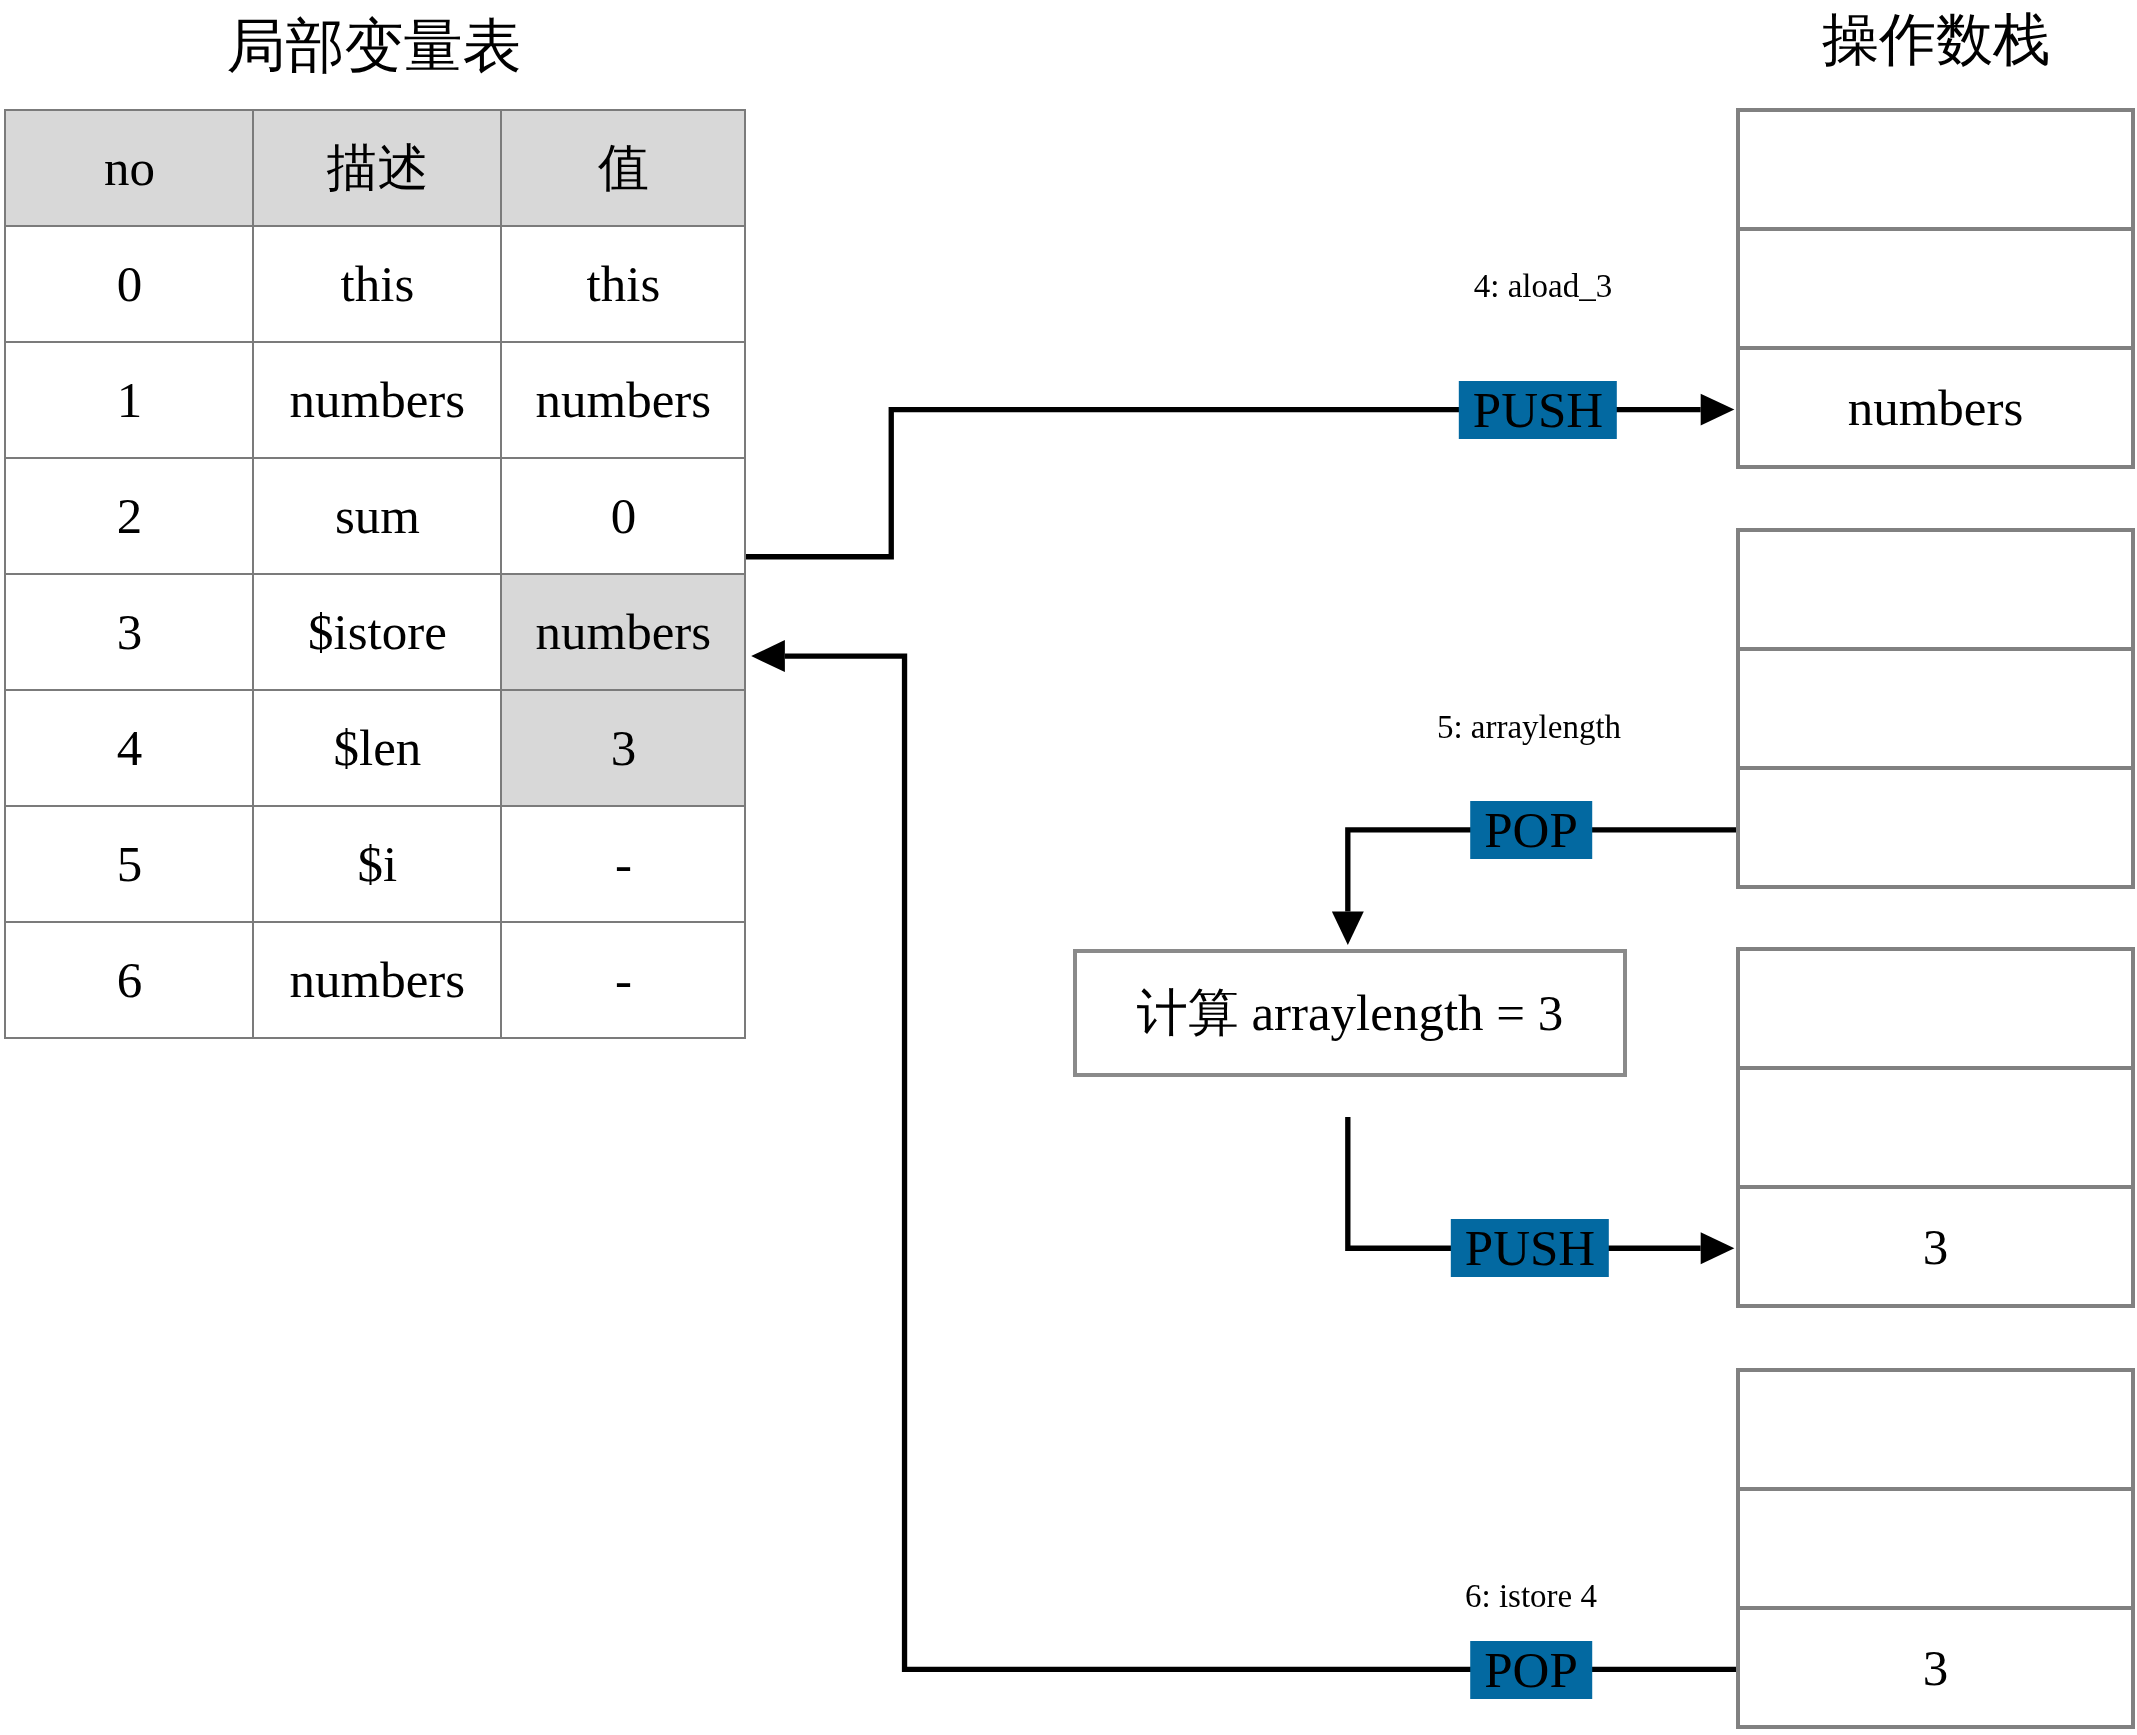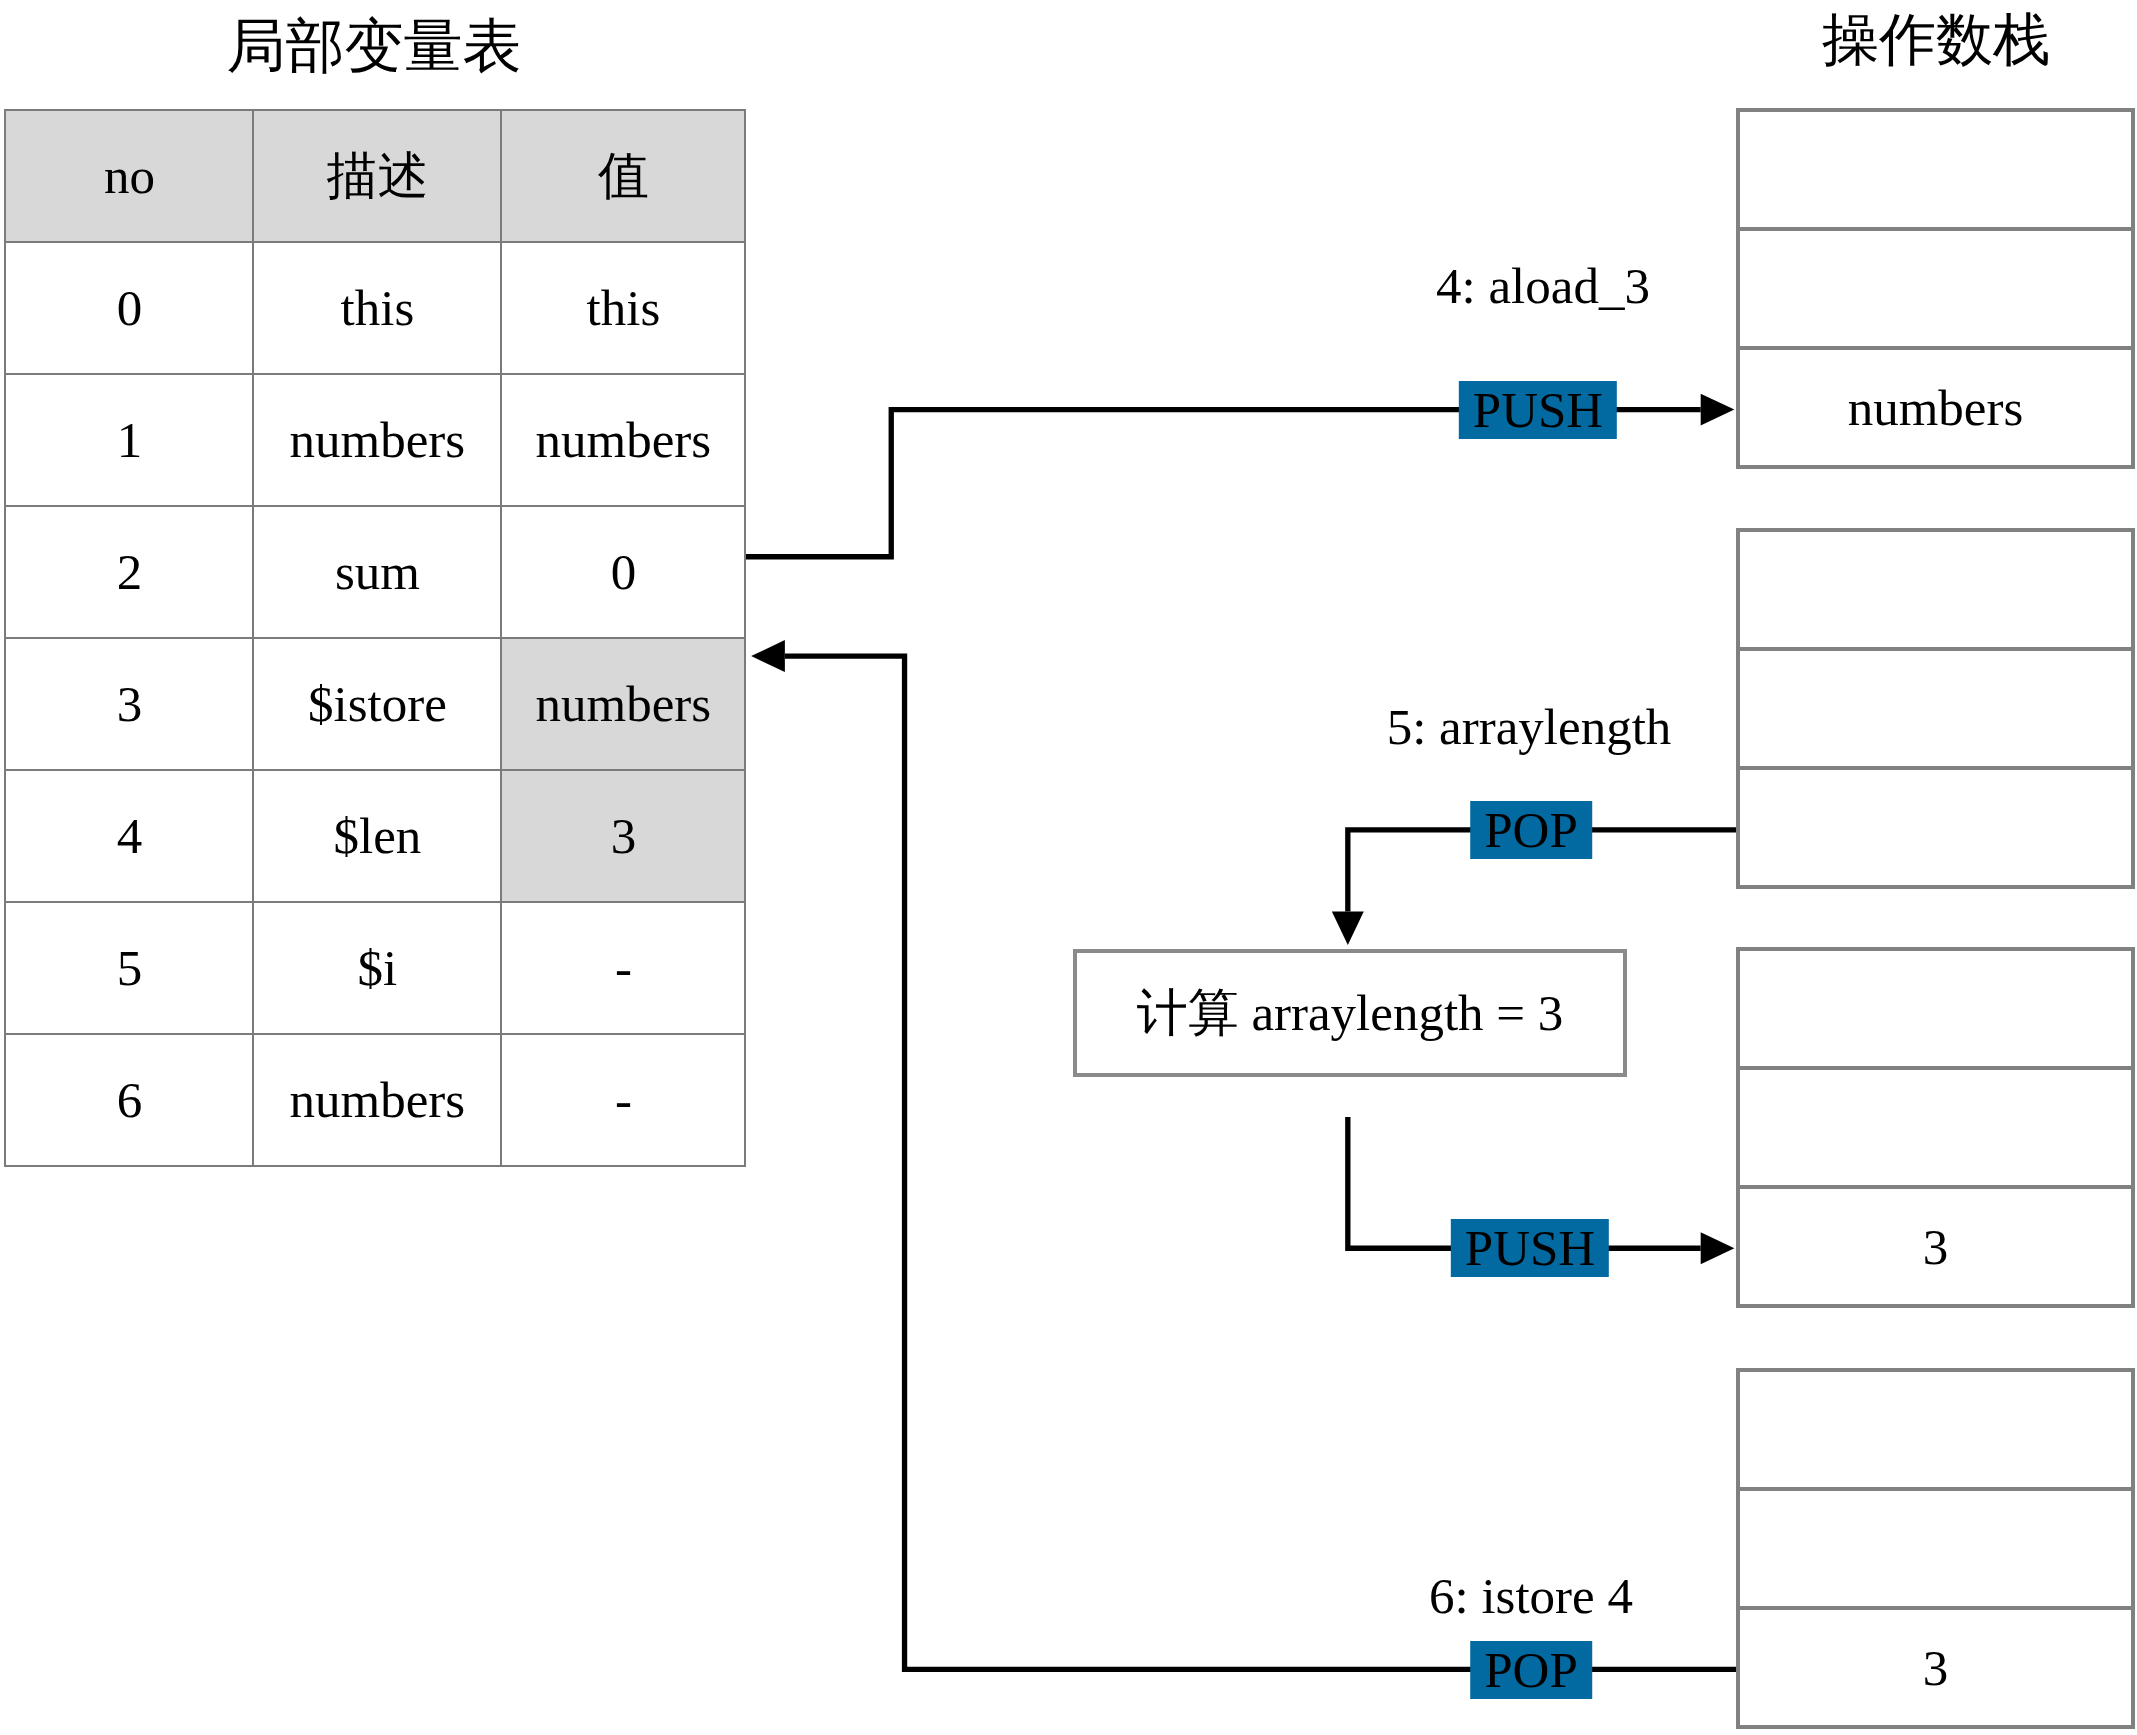--- a/index.html
+++ b/index.html
@@ -18,7 +18,7 @@
     z-index:2;background:#fff;
   }
   .lvt th,.lvt td{
-    border:2.7px solid #7b7b7b;height:98px;padding:16px;
+    border:2.7px solid #7b7b7b;height:98px;padding:8px;
     text-align:center;vertical-align:middle;
     font-size:51px;font-weight:normal;
   }

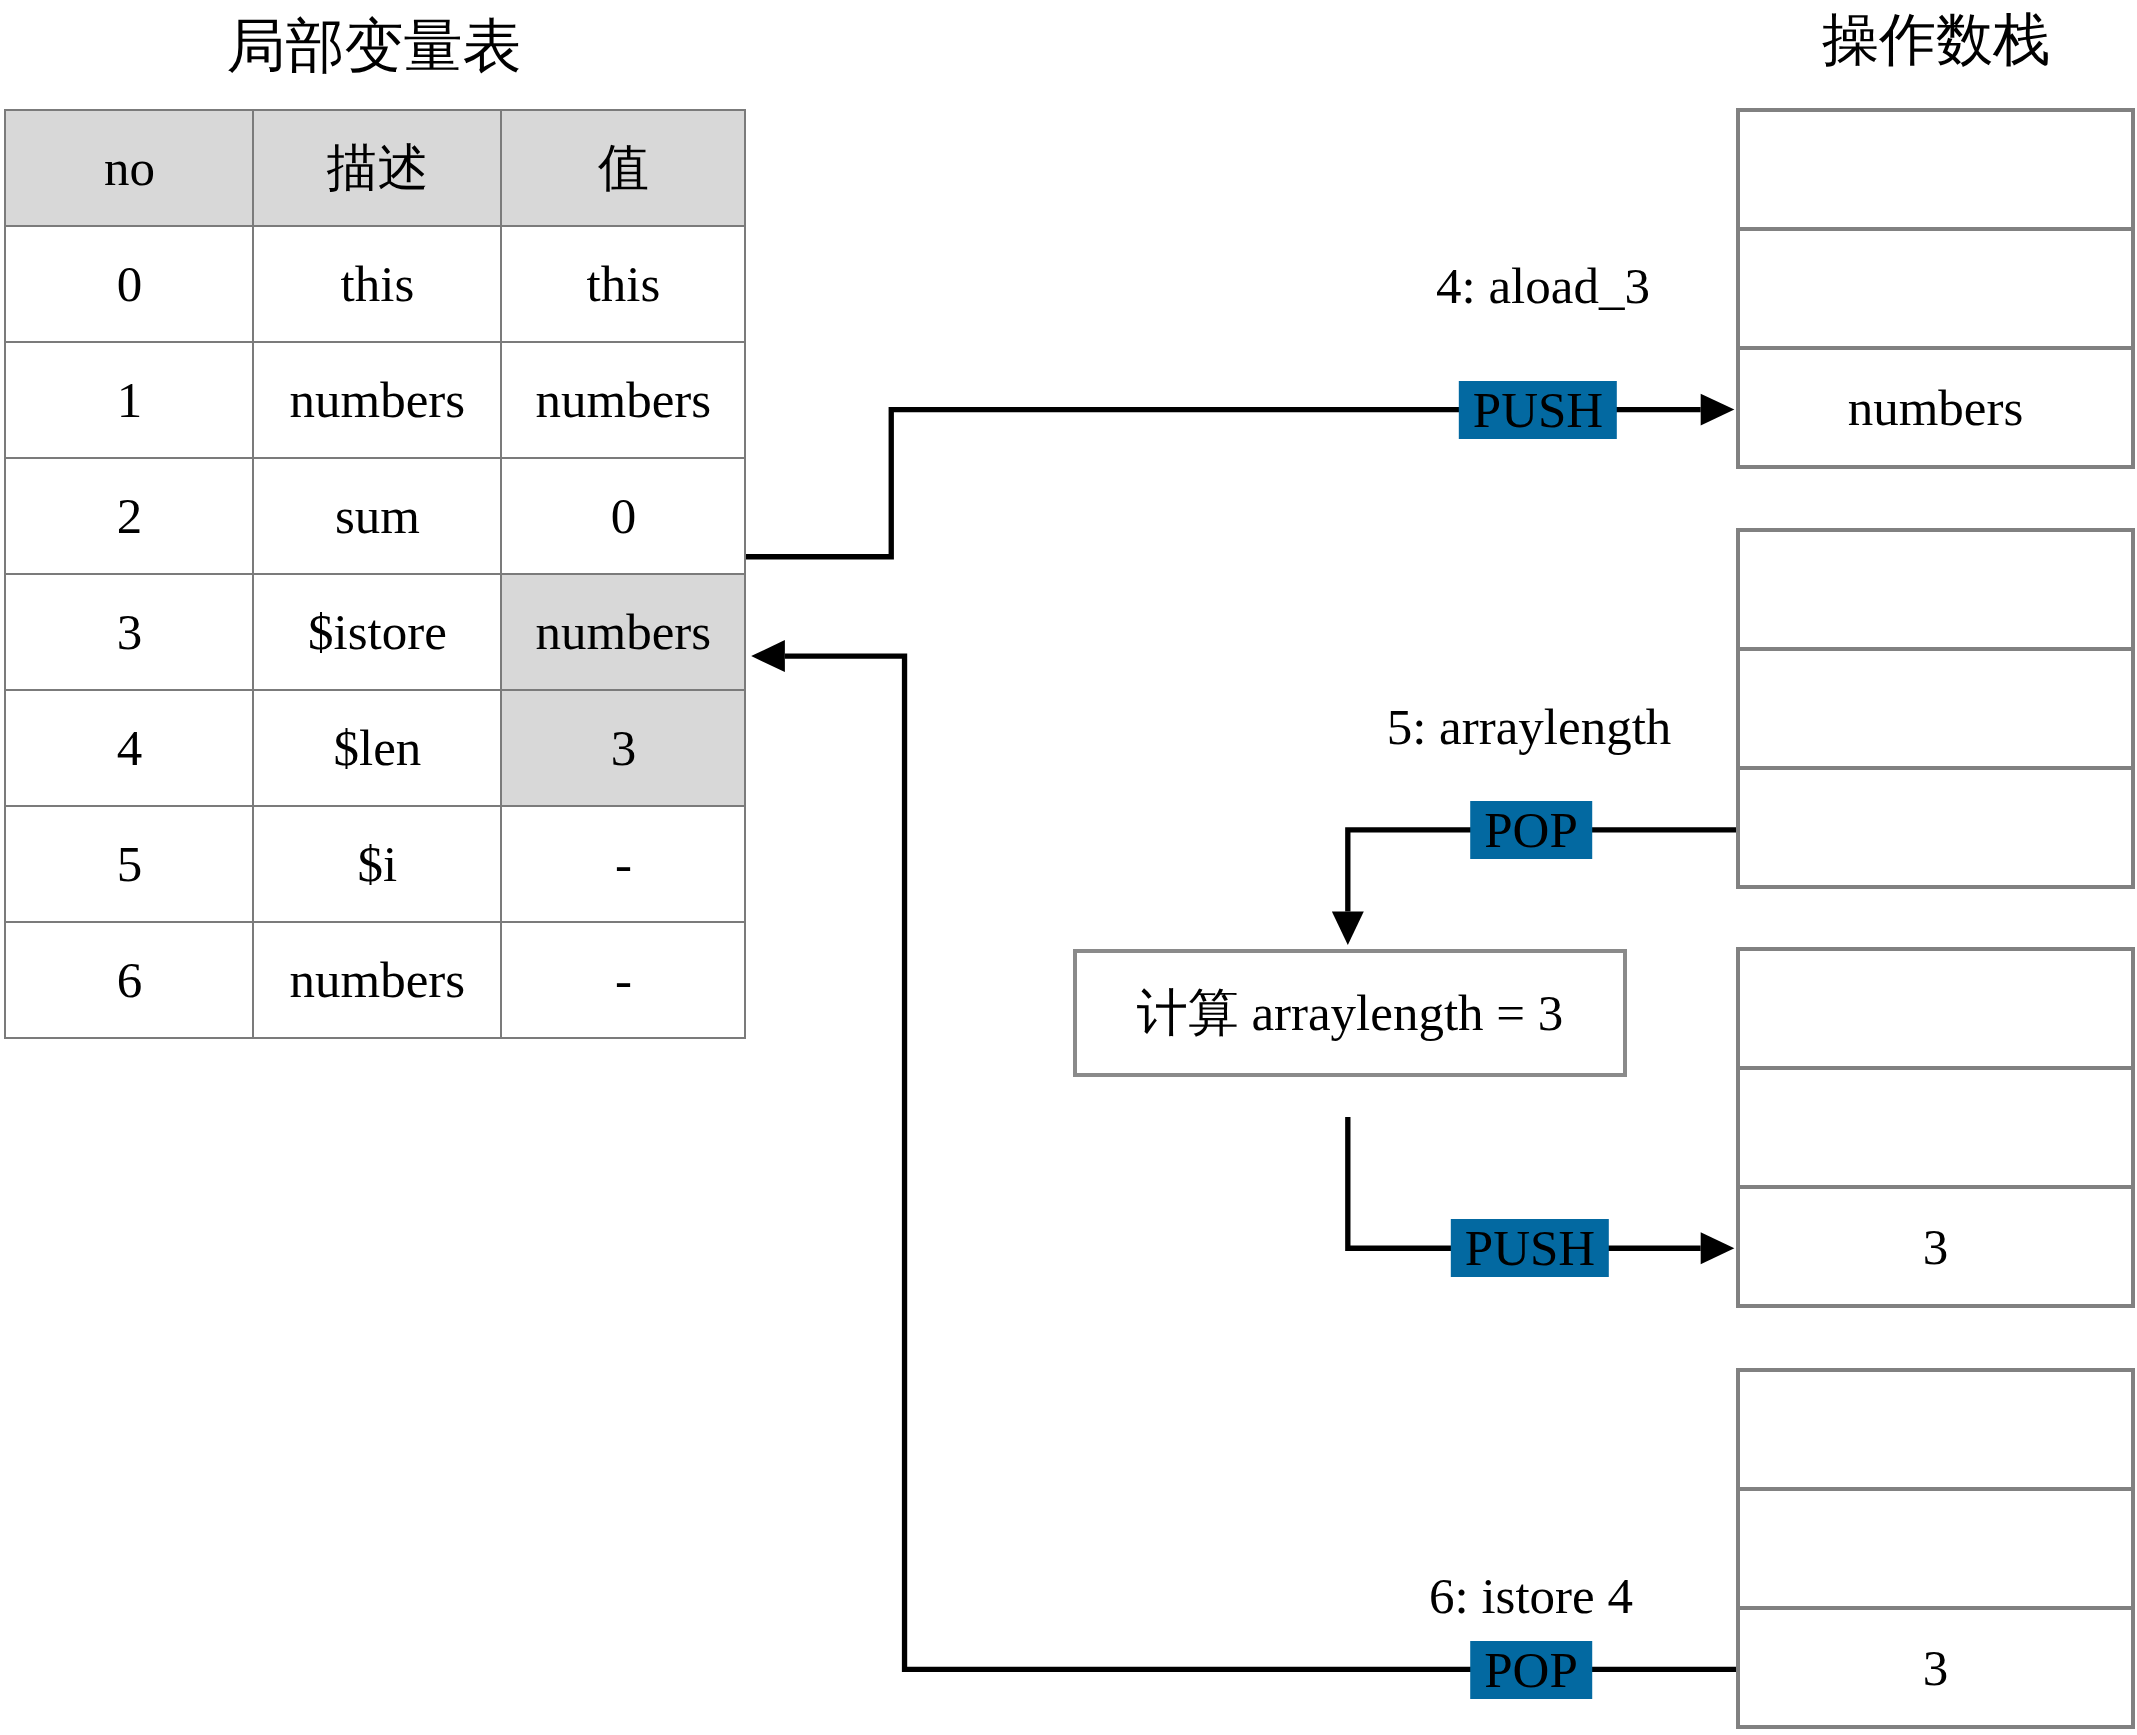--- a/index.html
+++ b/index.html
@@ -52,7 +52,7 @@
   }
   .instr-label{
     position:absolute;transform:translate(-50%,-50%);
-    font-size:51px;white-space:nowrap;z-index:3;
+    font-size:33px;white-space:nowrap;z-index:3;
   }
   
   svg.overlay{position:absolute;left:0;top:0;z-index:1;}

